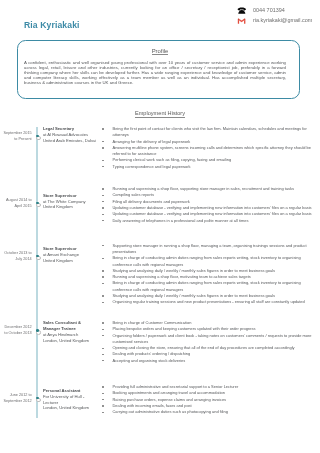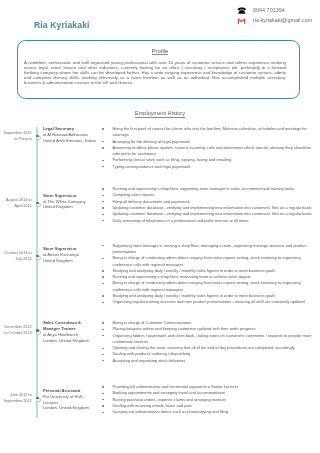--- a/index.html
+++ b/index.html
@@ -9,7 +9,7 @@
   .page{position:relative;width:320px;height:453px;}
 
   
-  .name{position:absolute;left:34px;top:19.6px;font-size:8.6px;font-weight:bold;
+  .name{position:absolute;left:24px;top:19.6px;font-size:8.6px;font-weight:bold;
         color:#3c8aa6;letter-spacing:.12px;}
   .contact{position:absolute;left:237.4px;top:7.0px;width:90px;}
   .crow{display:flex;align-items:center;margin-bottom:2.2px;height:7.4px;}

